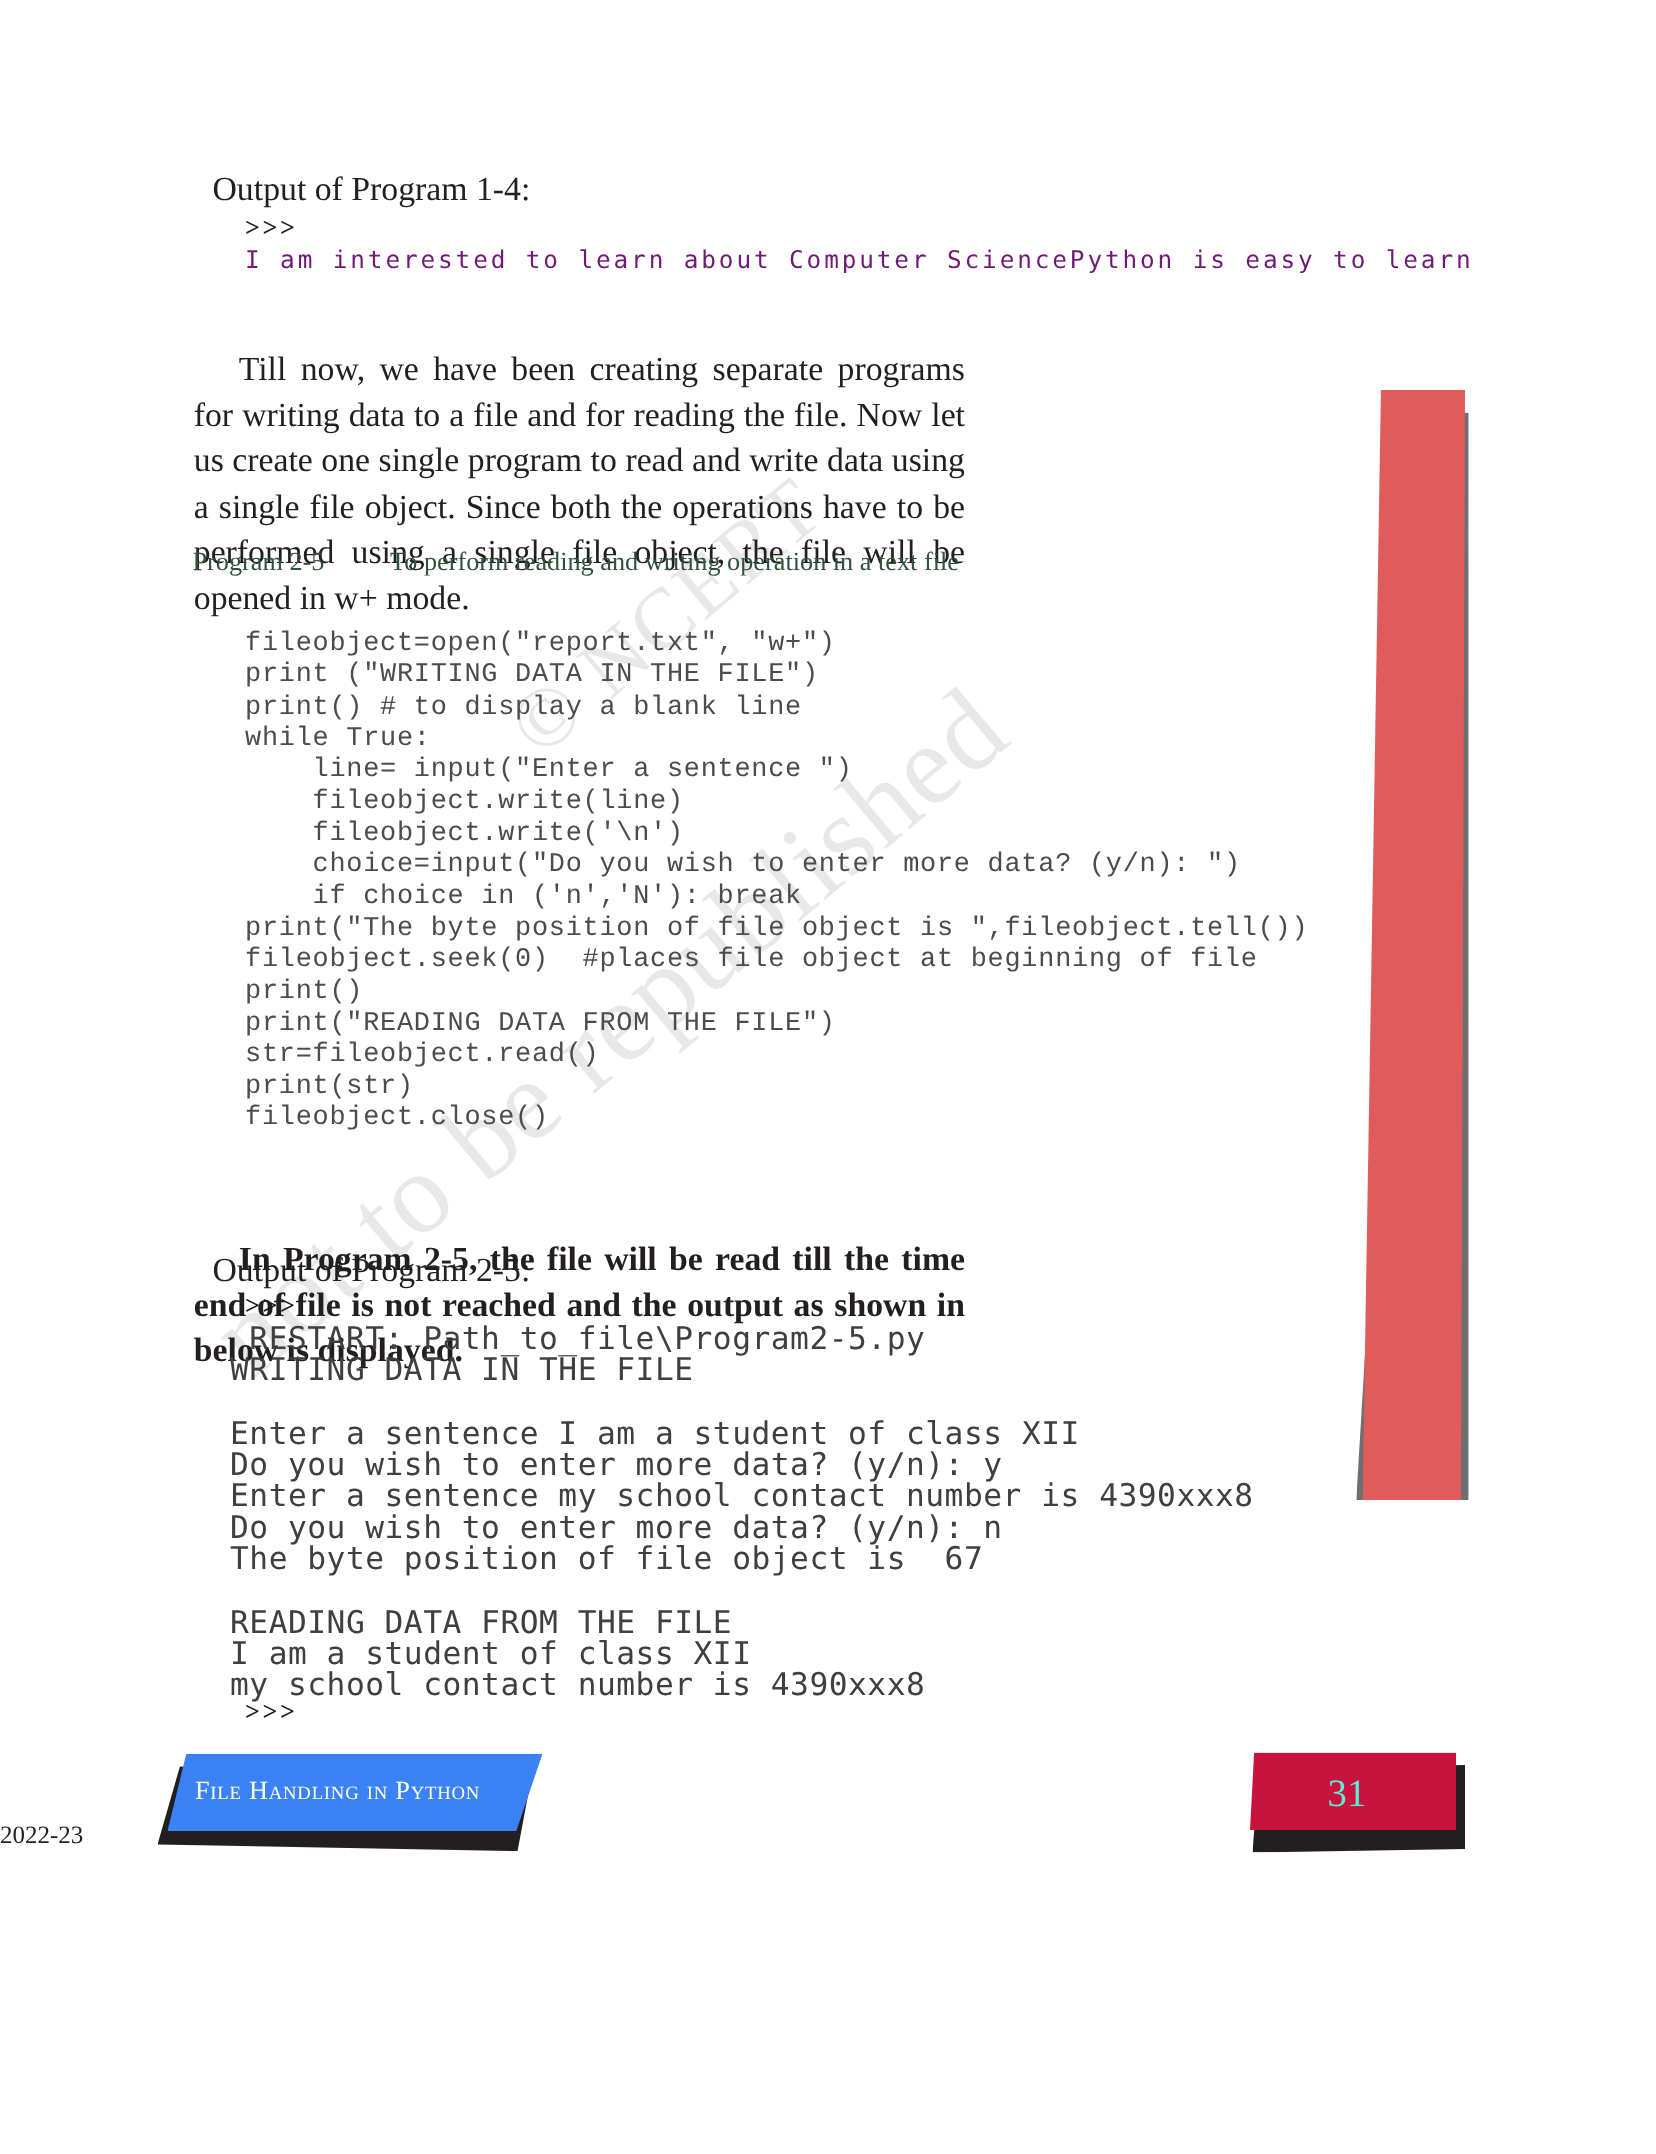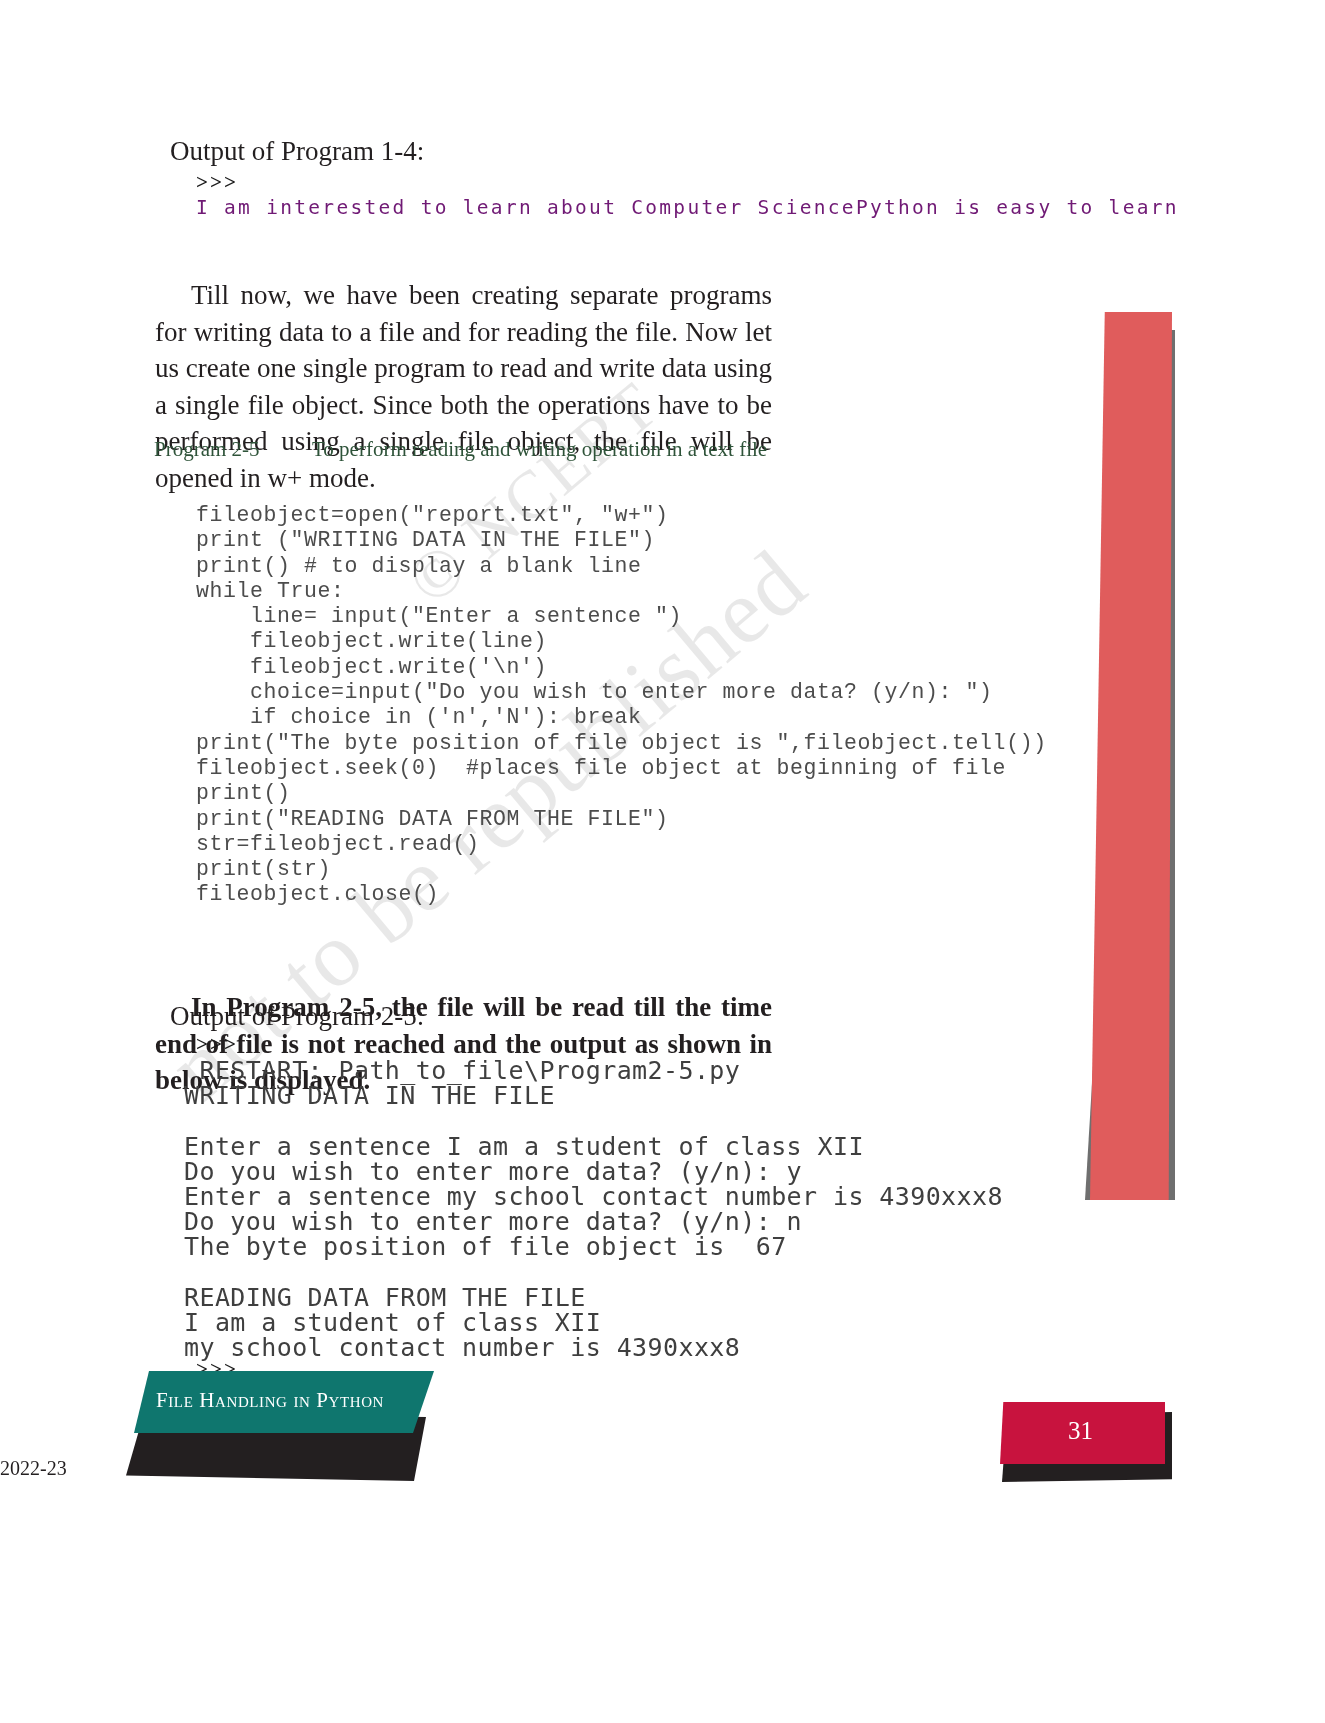--- a/index.html
+++ b/index.html
@@ -163,10 +163,10 @@
   .footer-banner {
     position: absolute;
     left: 134px;
-    top: 1371px;
+    top: 1403px;
     width: 300px;
     height: 62px;
-    background: #0f766e;
+    background: #3b82f6;
     clip-path: polygon(5% 0%, 100% 0%, 93% 100%, 0% 100%);
     z-index: 5;
   }

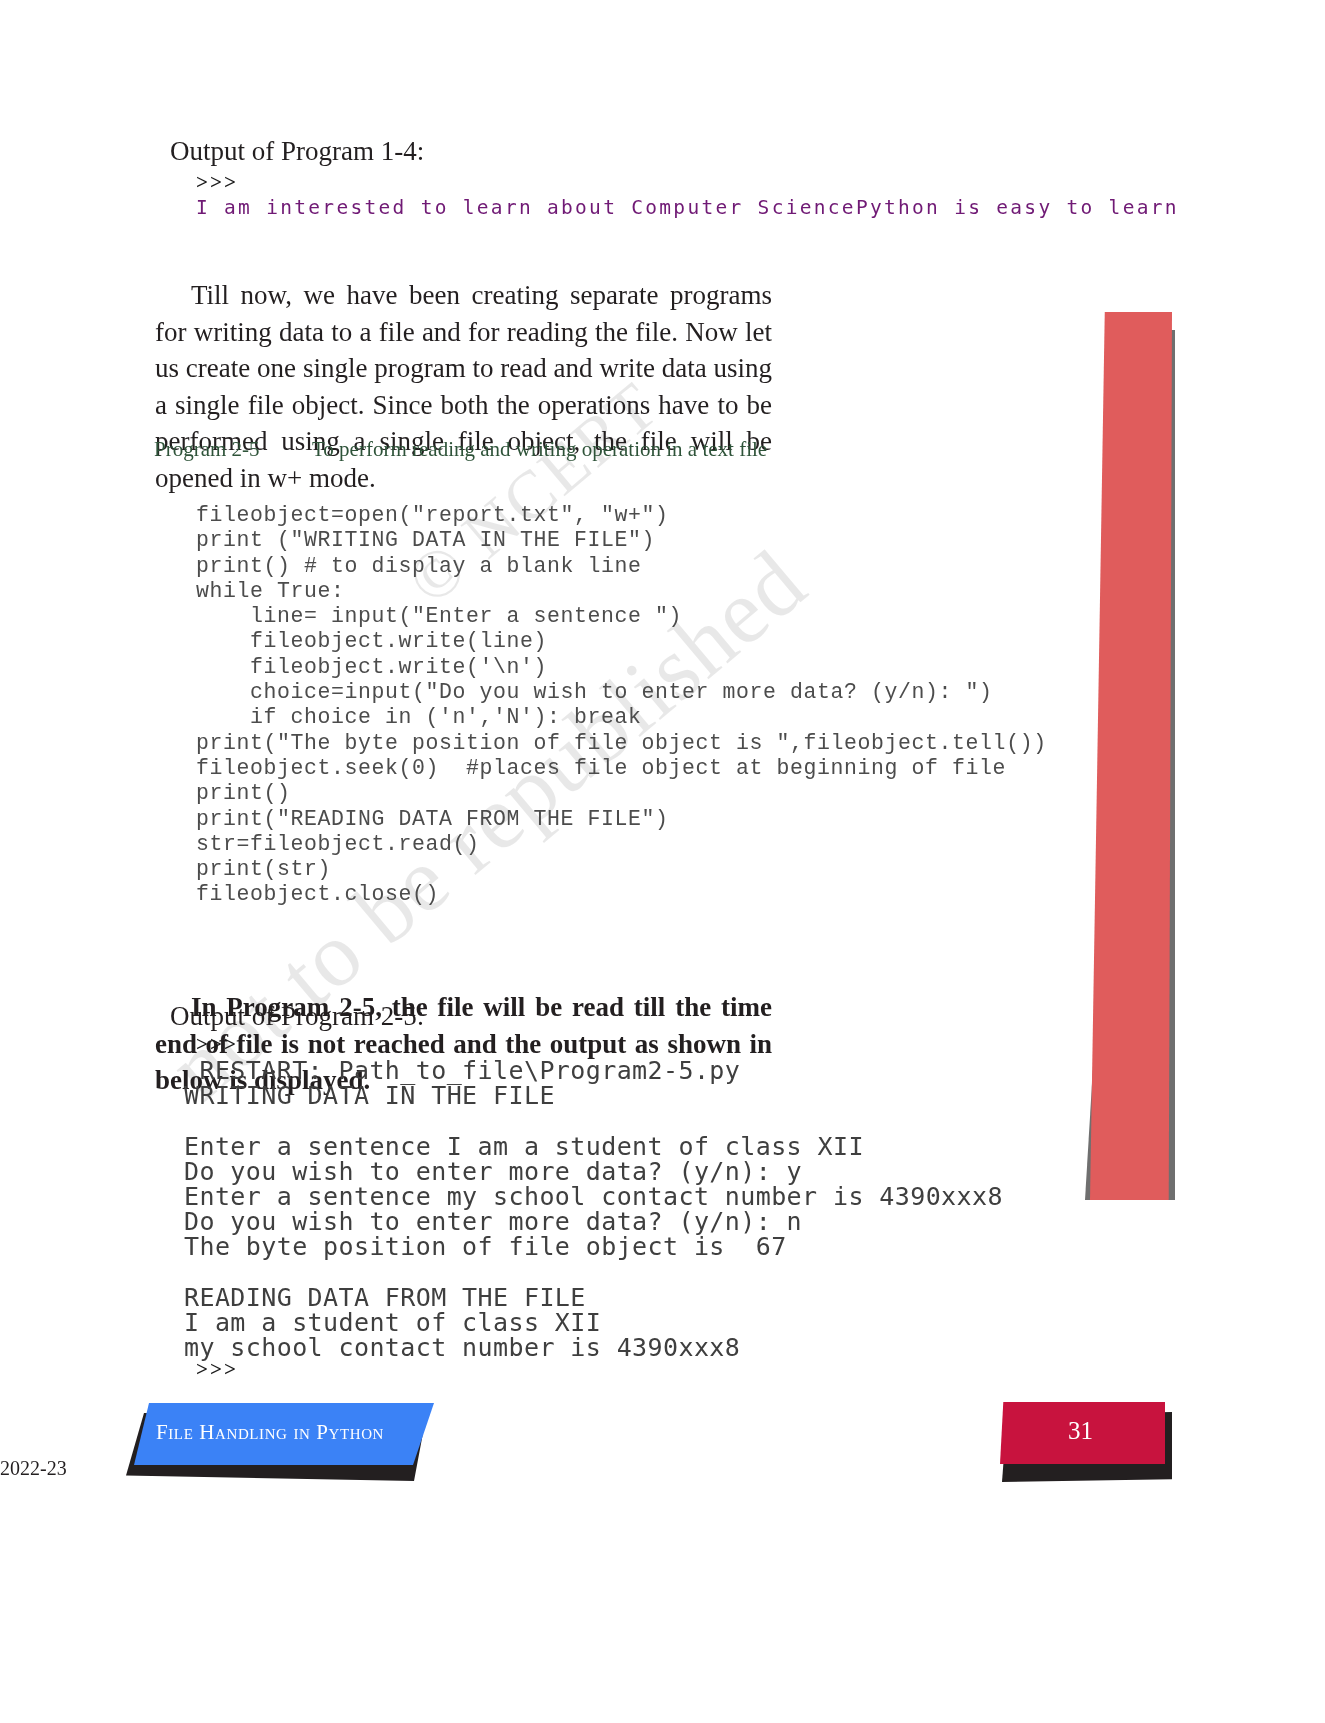--- a/index.html
+++ b/index.html
@@ -206,9 +206,9 @@
     position: absolute;
     right: 72px;
     top: 15px;
-    color: #ffffff;
-    font-family: "Liberation Serif", serif;
-    font-size: 25px;
+    color: #5eead4;
+    font-family: "Liberation Serif", serif;
+    font-size: 31px;
   }
 
   .year {

